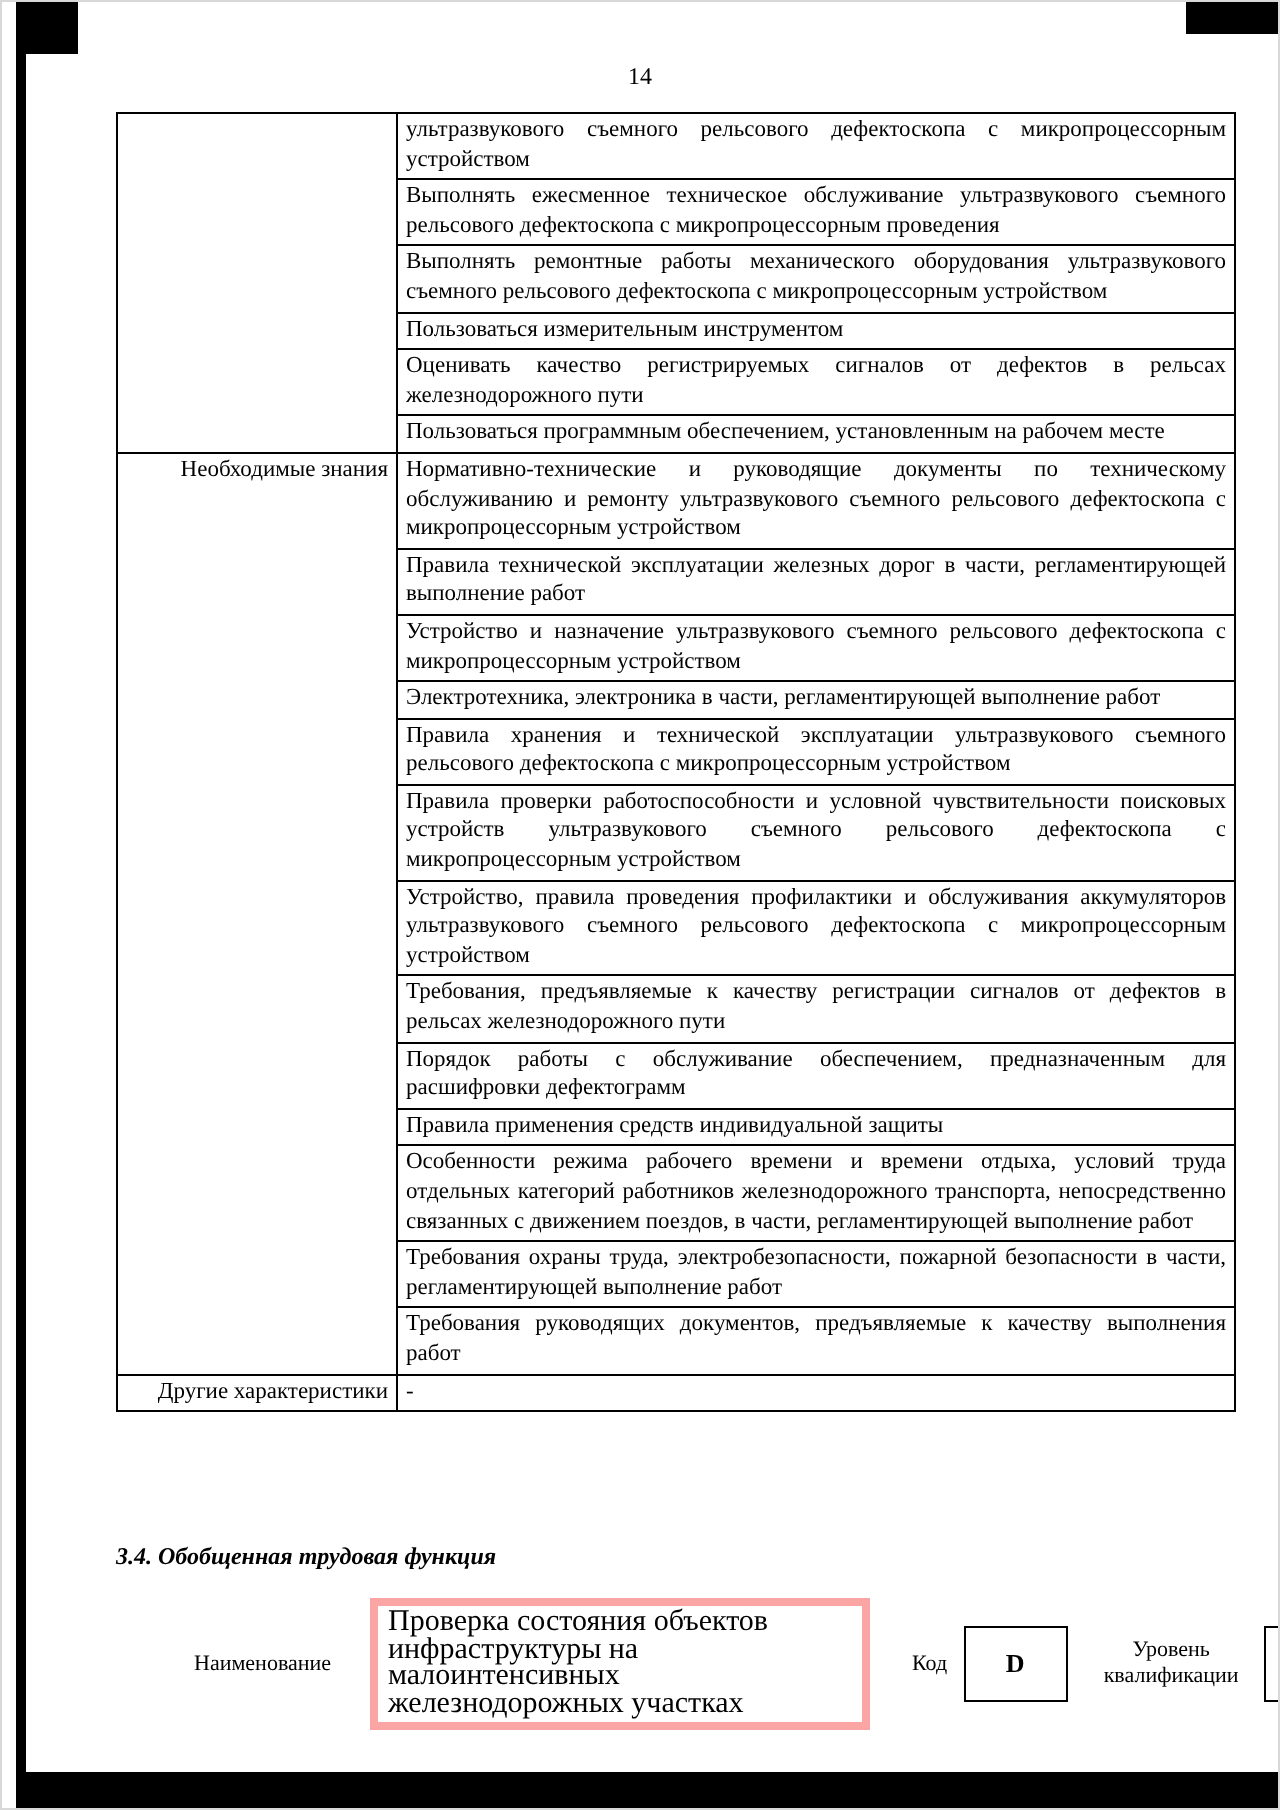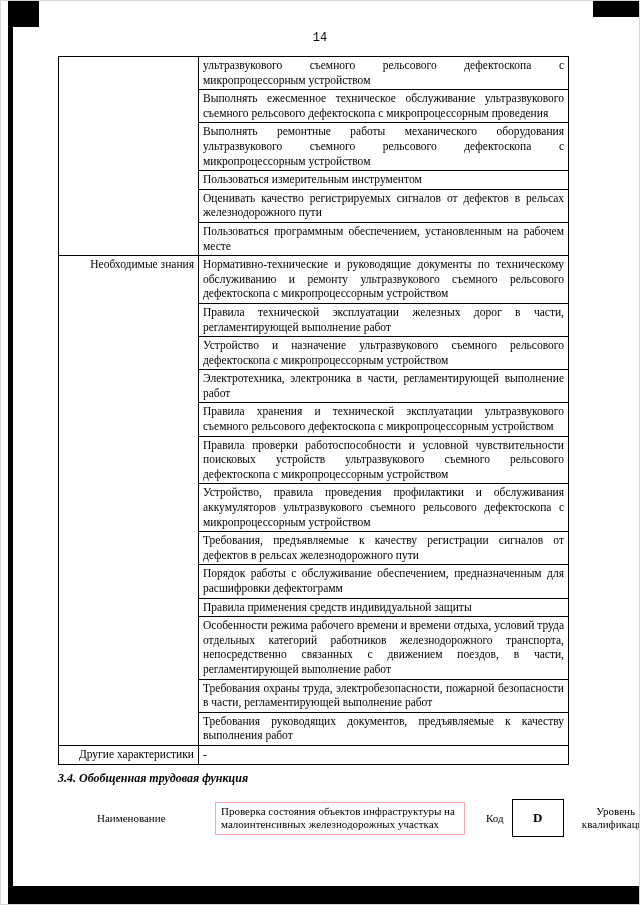--- a/index.html
+++ b/index.html
@@ -22,7 +22,7 @@
 
   .page-number {
     position: absolute; top: 30px; left: 0; width: 100%;
-    text-align: center; font-size: 12px; font-family: Liberation Mono, monospace;
+    text-align: center; font-size: 12px;
   }
 
   .doc-table {

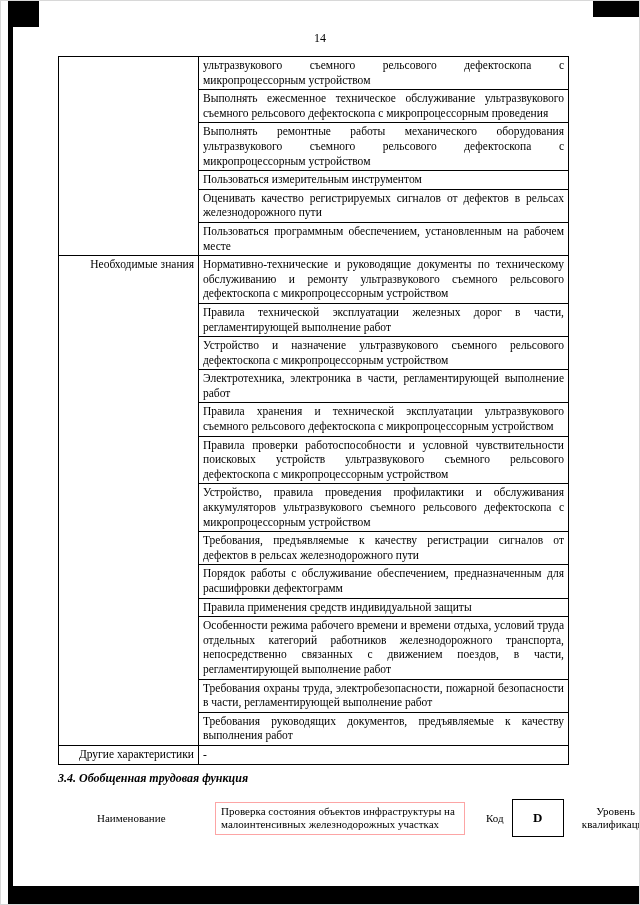--- a/index.html
+++ b/index.html
@@ -26,7 +26,7 @@
   }
 
   .doc-table {
-    position: absolute; left: 57px; top: 55px; width: 511px;
+    position: absolute; left: 57px; top: 55px; width: 560px;
     border-collapse: collapse; table-layout: fixed;
   }
   .doc-table td {

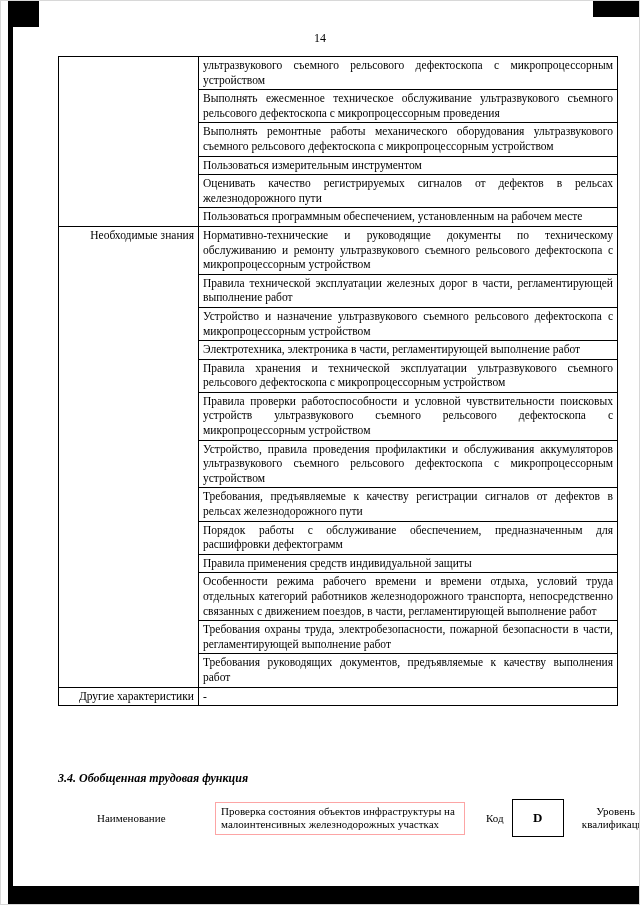--- a/index.html
+++ b/index.html
@@ -52,9 +52,9 @@
   .form-label-name { width: 88px; flex: 0 0 auto; margin-left: 39px; }
   .form-box-name {
     flex: 0 0 auto; width: 250px;
-    border: 1px solid #fca5a5;
+    border: 4px solid #fca5a5;
     padding: 2px 5px;
-    font-size: 11px; line-height: 13.5px; margin-left: 30px;
+    font-size: 15px; line-height: 13.5px;
   }
   .form-label-code { flex: 0 0 auto; margin-left: 21px; }
   .form-box-code, .form-box-level {

